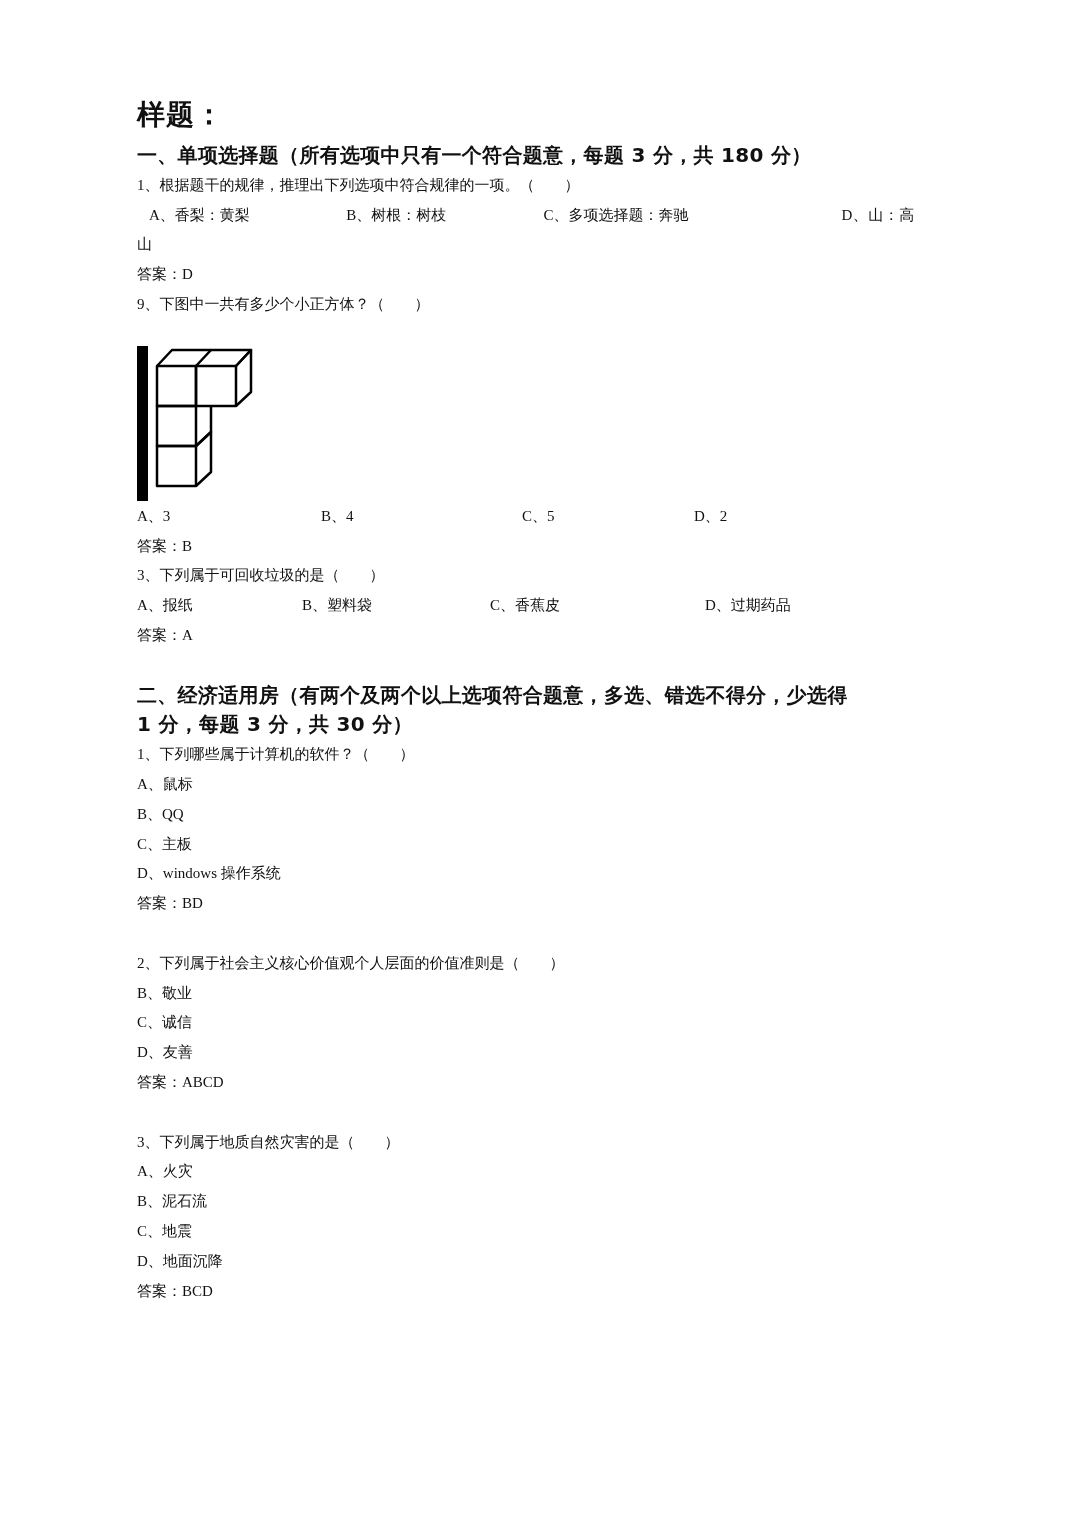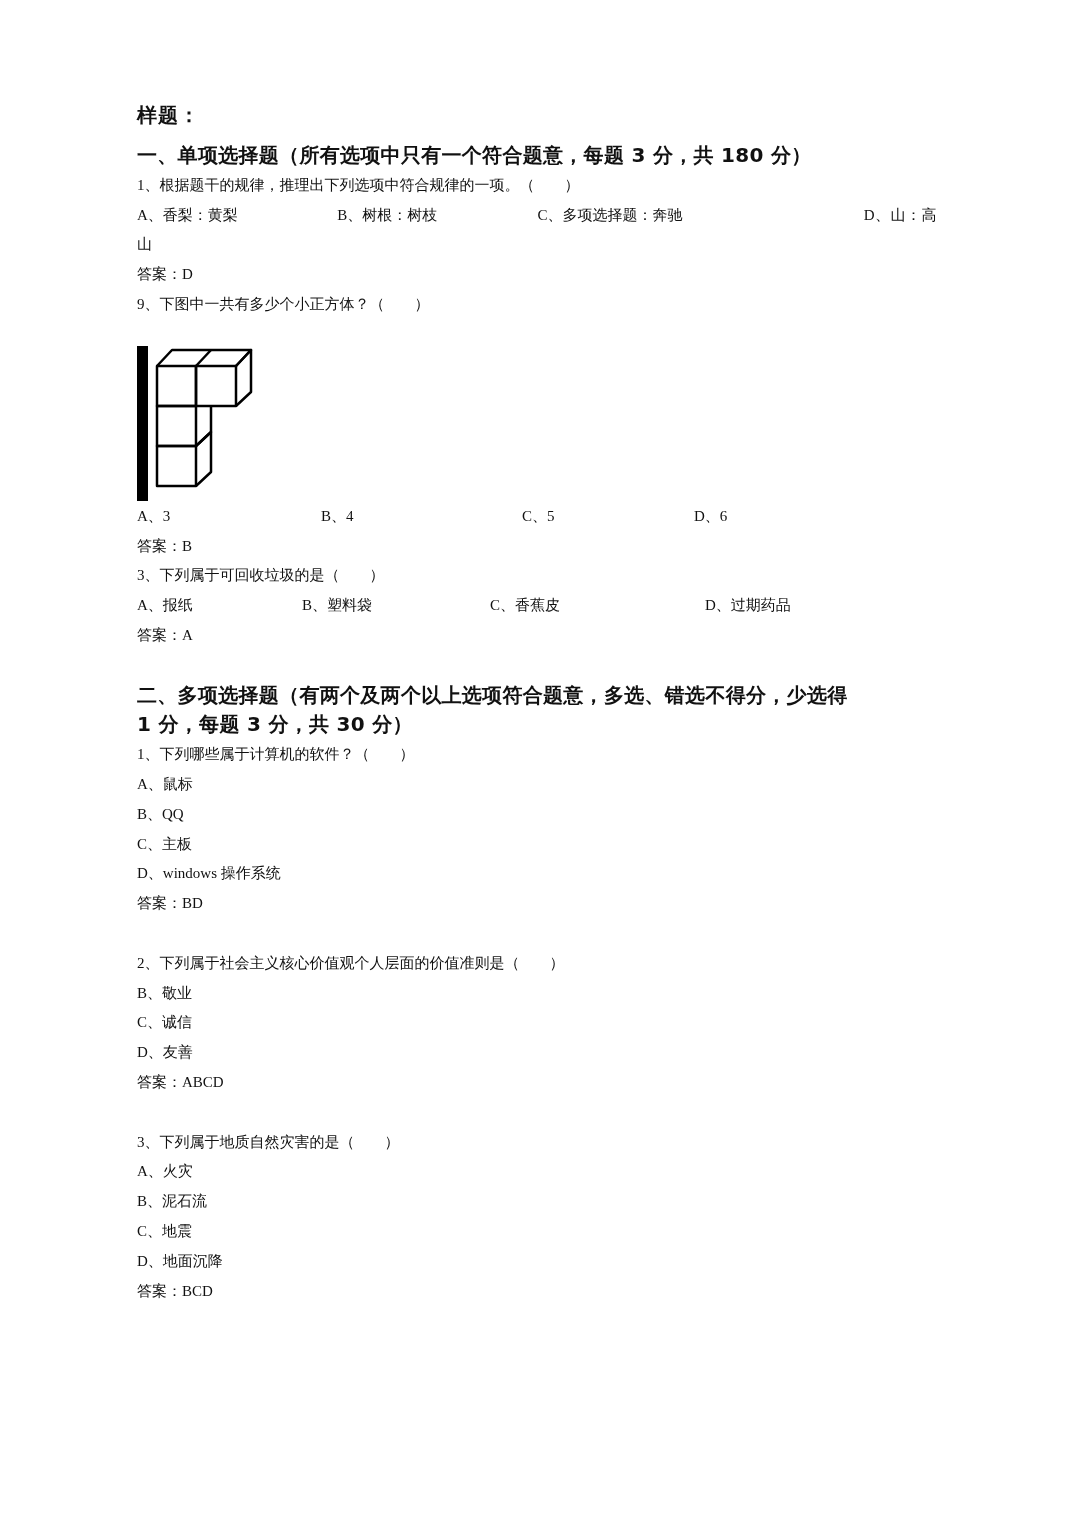--- a/index.html
+++ b/index.html
@@ -5,7 +5,7 @@
   html, body { margin: 0; padding: 0; background: #ffffff; }
   body { width: 1073px; height: 1516px; position: relative; overflow: hidden; color: #111; }
   .page { position: absolute; left: 137px; top: 97px; width: 800px; }
-  .title { font-family: "DejaVu Sans", sans-serif; font-weight: bold; font-size: 20px; line-height: 36px; height: 44px; letter-spacing: 1px; }
+  .title { font-family: "DejaVu Sans", sans-serif; font-weight: bold; font-size: 28px; line-height: 36px; height: 44px; letter-spacing: 1px; }
   .line { font-family: "Liberation Serif", "DejaVu Serif", serif; font-size: 15px; line-height: 29.8px; height: 29.8px; white-space: nowrap; }
   .heading { font-family: "DejaVu Sans", sans-serif; font-weight: bold; font-size: 20px; letter-spacing: 0.3px; }
   .blank { height: 29.8px; }

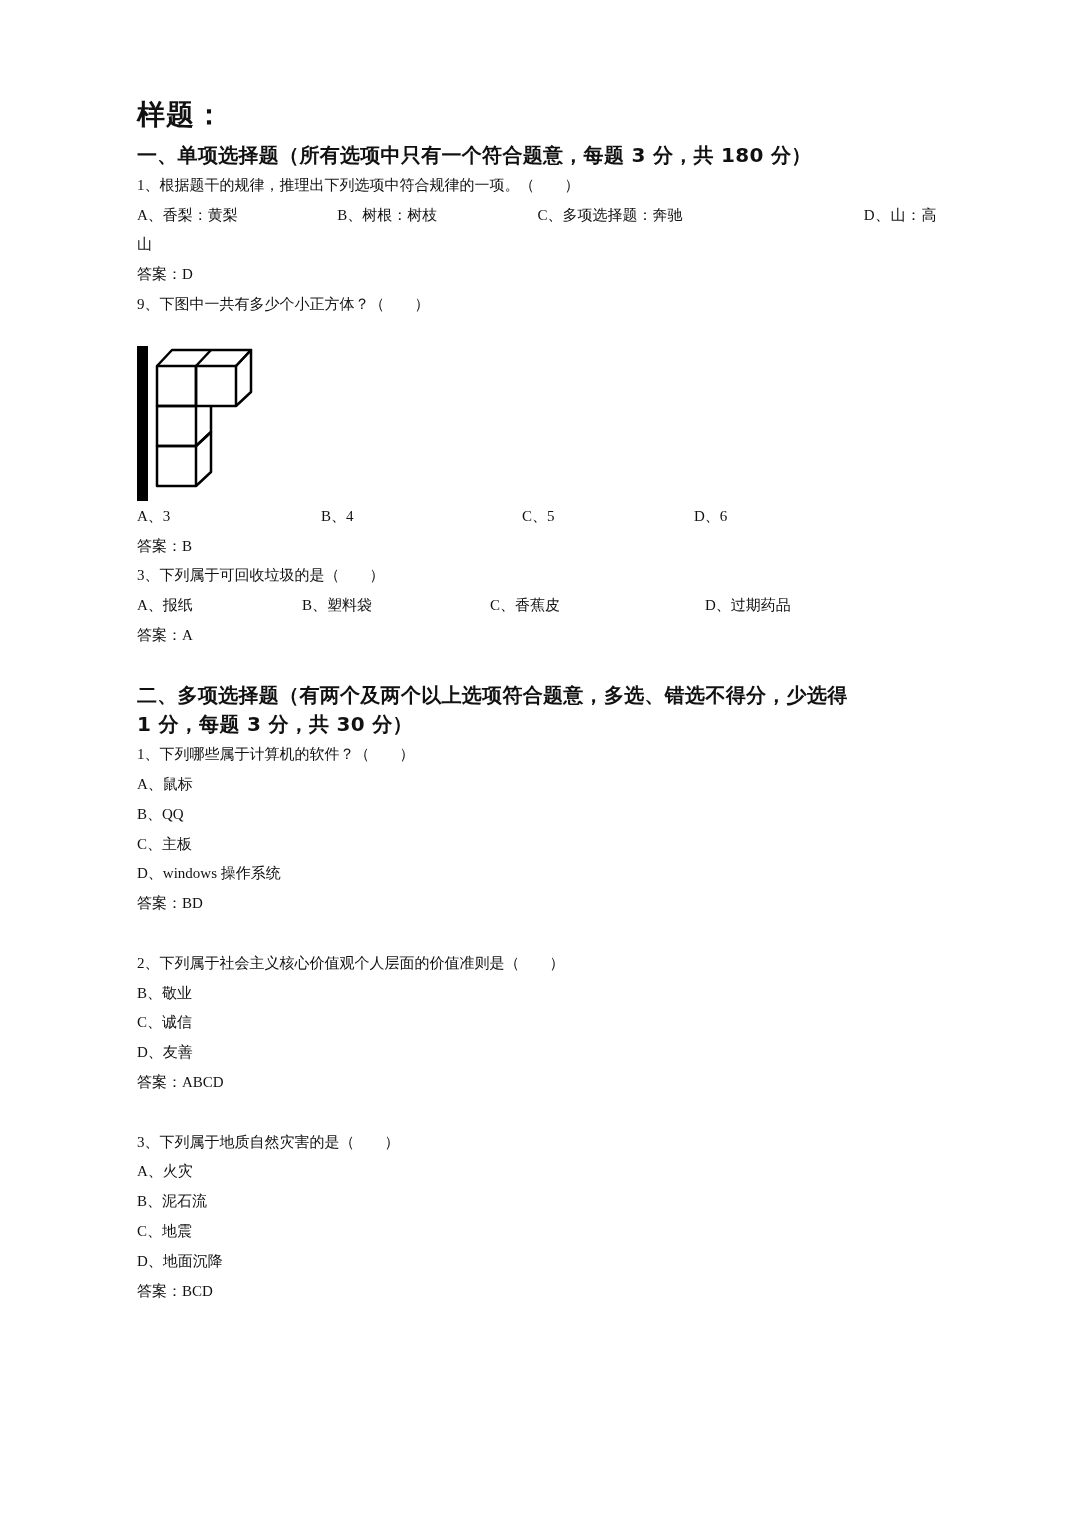--- a/index.html
+++ b/index.html
@@ -11,7 +11,7 @@
   .blank { height: 29.8px; }
   .opts { display: flex; }
   .opts span { display: inline-block; }
-  .q1opts span:nth-child(1) { width: 201px; }
+  .q1opts span:nth-child(1) { width: 201px; margin-left: 12px; }
   .q1opts span:nth-child(2) { width: 201px; }
   .q1opts span:nth-child(3) { width: 281px; }
   .q1opts span:nth-child(4) { width: 120px; text-align: right; letter-spacing: 0.5px; }

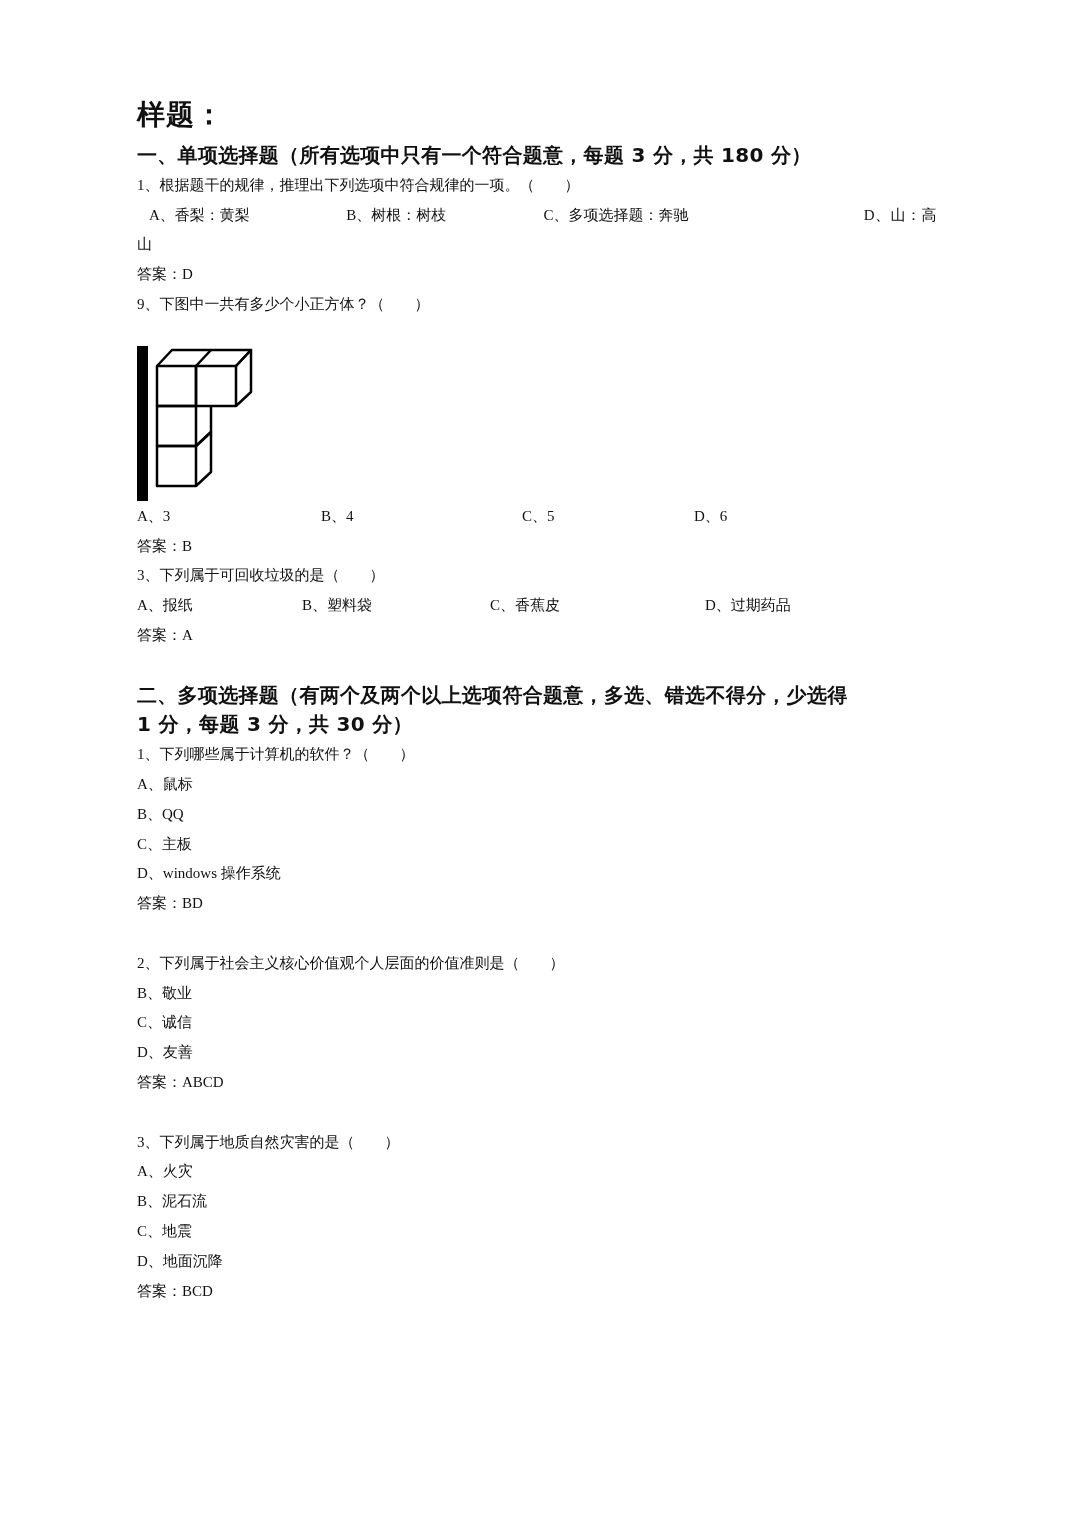--- a/index.html
+++ b/index.html
@@ -14,7 +14,7 @@
   .q1opts span:nth-child(1) { width: 201px; margin-left: 12px; }
   .q1opts span:nth-child(2) { width: 201px; }
   .q1opts span:nth-child(3) { width: 281px; }
-  .q1opts span:nth-child(4) { width: 120px; text-align: right; letter-spacing: 0.5px; }
+  .q1opts span:nth-child(4) { width: 120px; text-align: center; letter-spacing: 0.5px; }
   .q2opts span:nth-child(1) { width: 184px; }
   .q2opts span:nth-child(2) { width: 201px; }
   .q2opts span:nth-child(3) { width: 172px; }

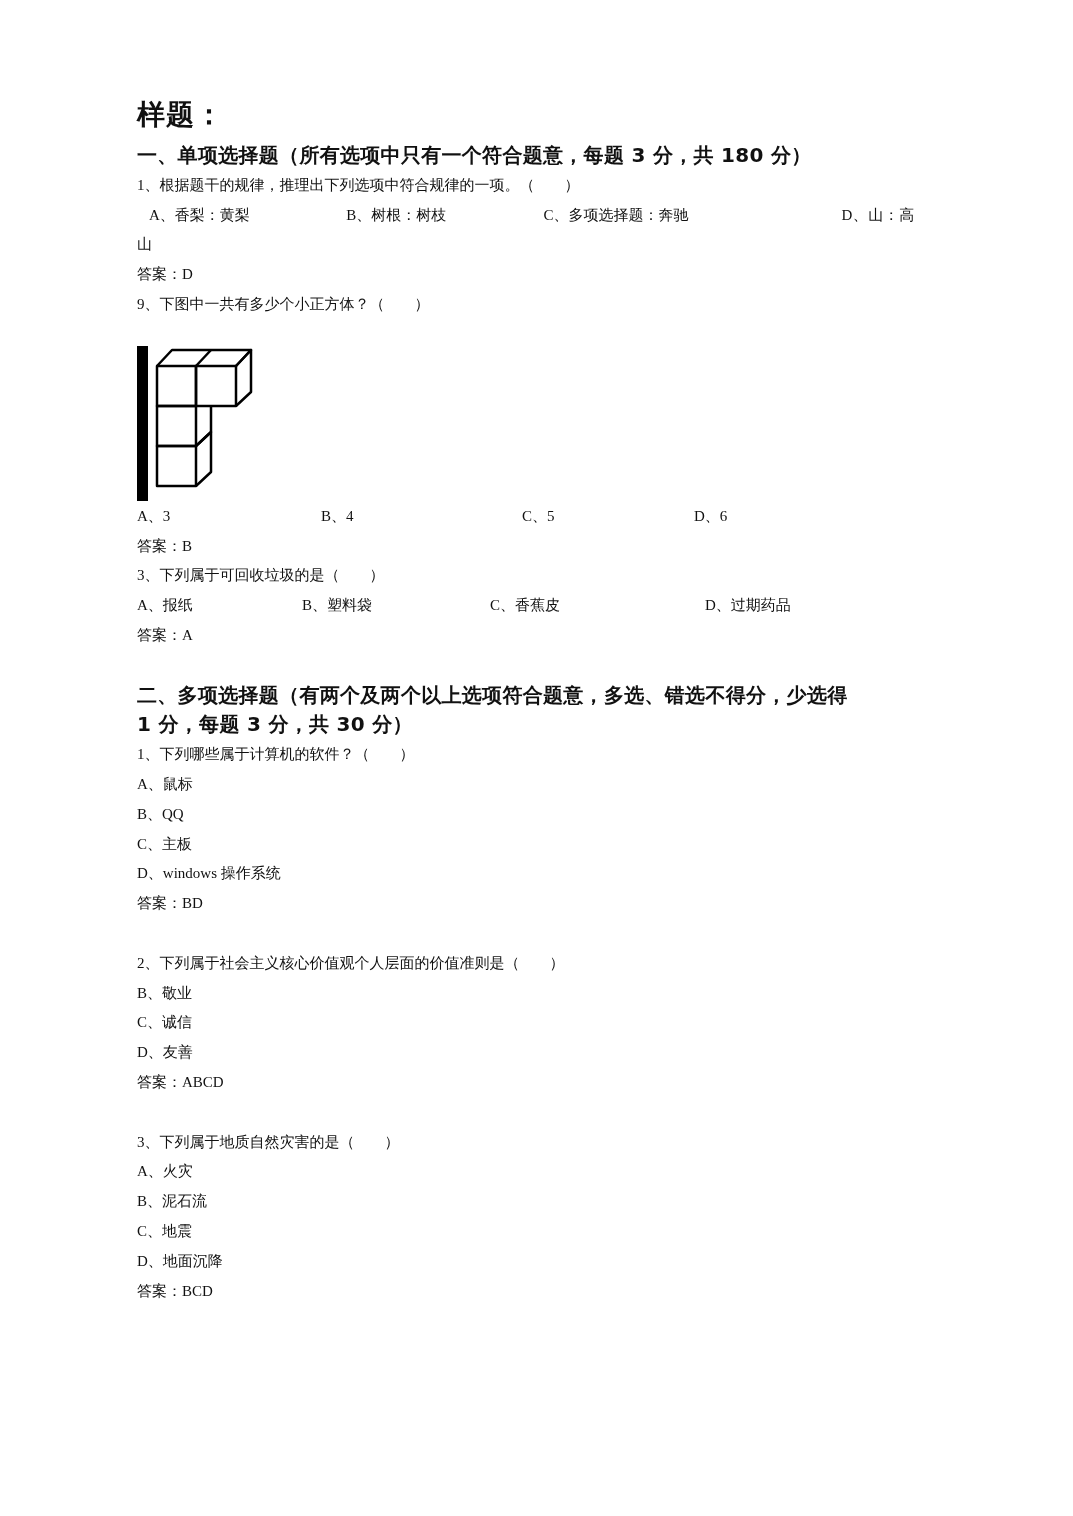--- a/index.html
+++ b/index.html
@@ -71,7 +71,7 @@
     <span>A、3</span>
     <span>B、4</span>
     <span>C、5</span>
-    <span>D、6</span>
+    <span>D、2</span>
   </div>
   <div class="line">答案：B</div>
 

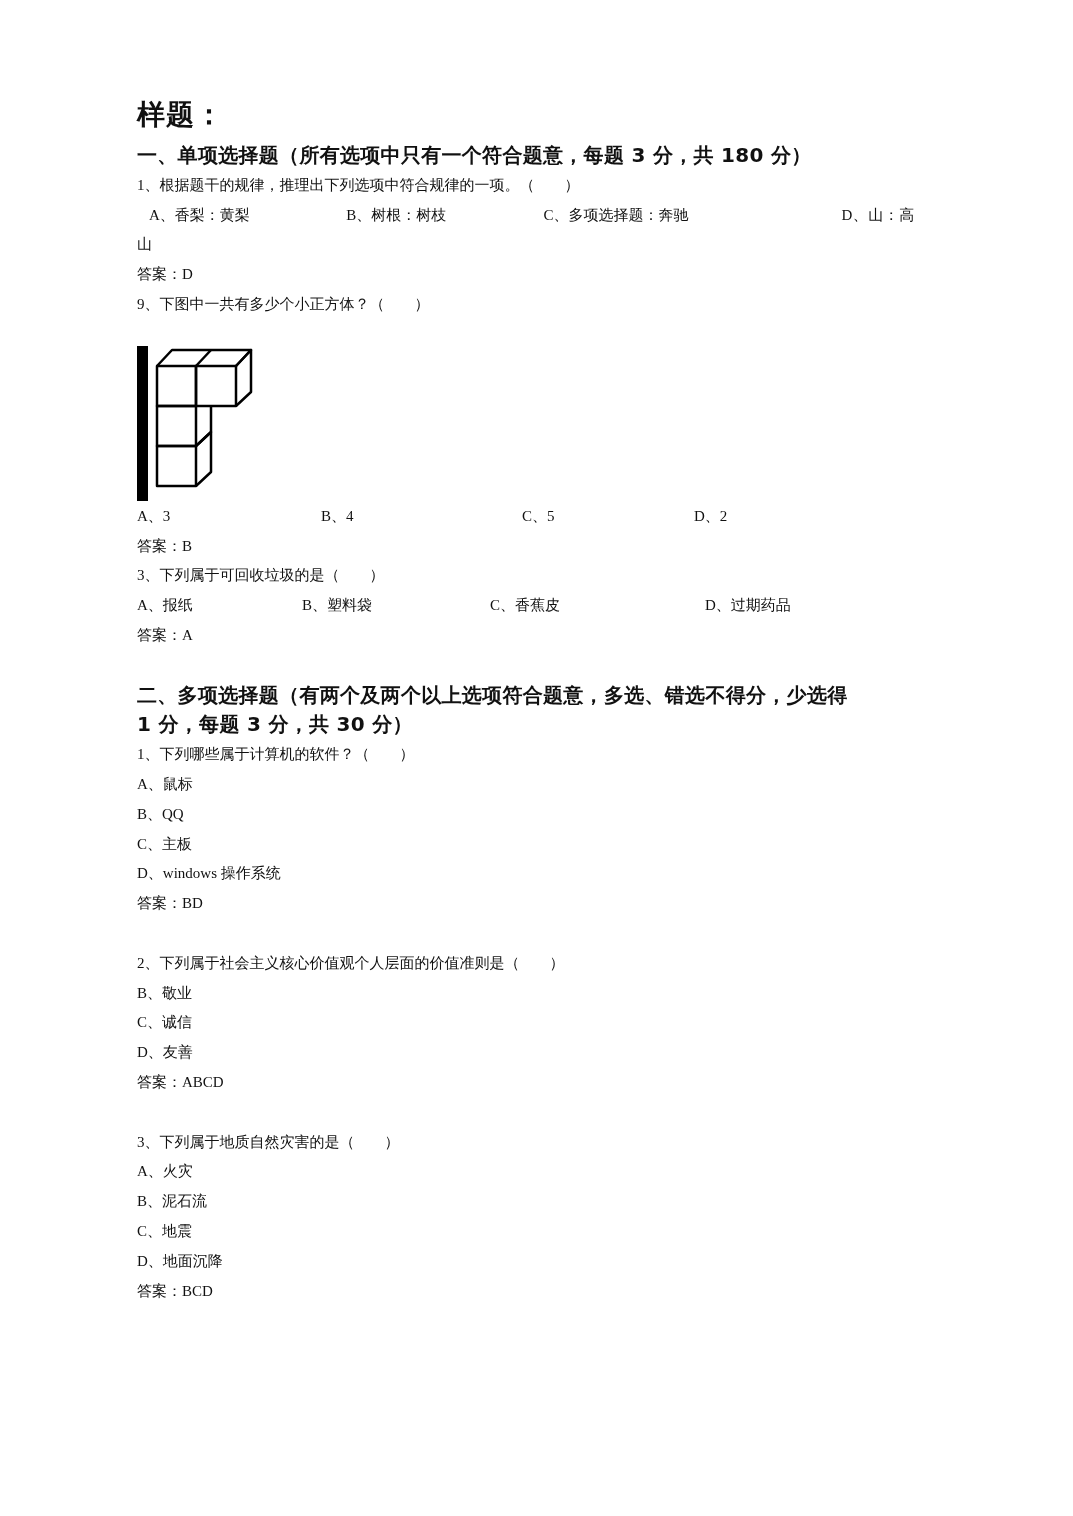--- a/index.html
+++ b/index.html
@@ -86,7 +86,7 @@
 
   <div class="blank"></div>
 
-  <div class="line heading">二、多项选择题（有两个及两个以上选项符合题意，多选、错选不得分，少选得</div>
+  <div class="line heading">二、经济适用房（有两个及两个以上选项符合题意，多选、错选不得分，少选得</div>
   <div class="line heading">1 分，每题 3 分，共 30 分）</div>
 
   <div class="line">1、下列哪些属于计算机的软件？（　　）</div>

